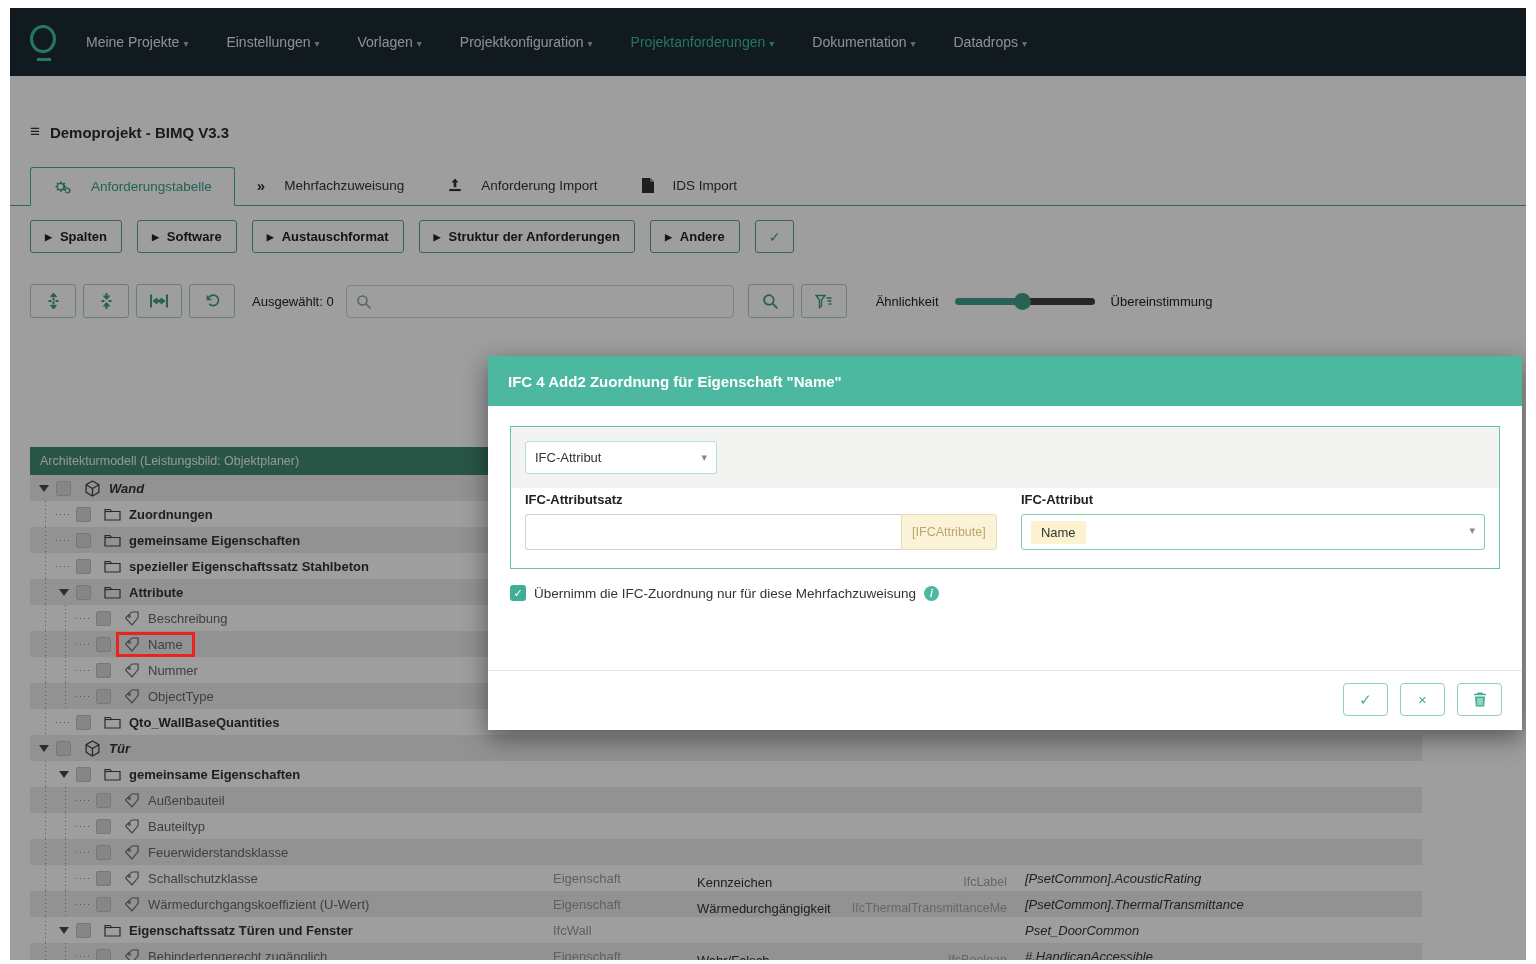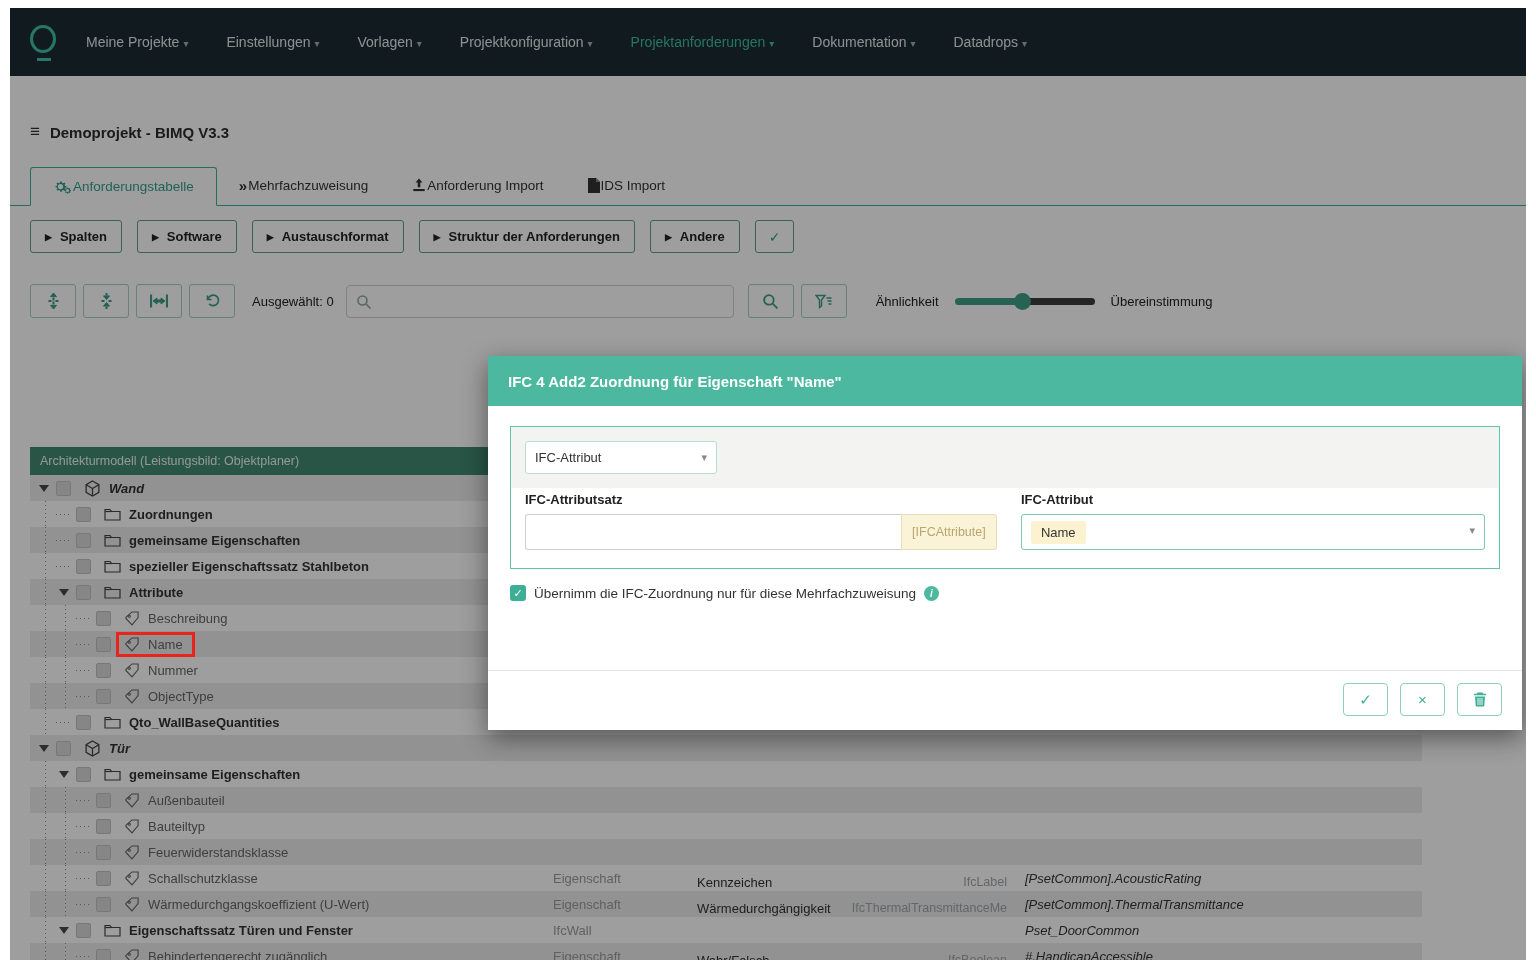--- a/index.html
+++ b/index.html
@@ -24,7 +24,7 @@
   .page-title { font-size:15px; font-weight:bold; color:#2d2d2d; }
 
   .tabbar { display:flex; align-items:flex-end; margin:24px 0 0 0; padding-left:20px; border-bottom:1px solid #3fae96; height:40px; }
-  .tab { display:flex; align-items:center; gap:1px; padding:0 22px; height:39px; font-size:13.5px; color:#333; cursor:pointer; white-space:nowrap; }
+  .tab { display:flex; align-items:center; gap:19px; padding:0 22px; height:39px; font-size:13.5px; color:#333; cursor:pointer; white-space:nowrap; }
   .tab.active { border:1px solid #3fae96; border-bottom:1px solid #fff; border-radius:3px 3px 0 0; color:#35a08c; margin-bottom:-1px; background:#fff; }
   .tab .ticon { display:inline-flex; align-items:center; }
   .tab .chev { font-weight:bold; font-size:15px; }

